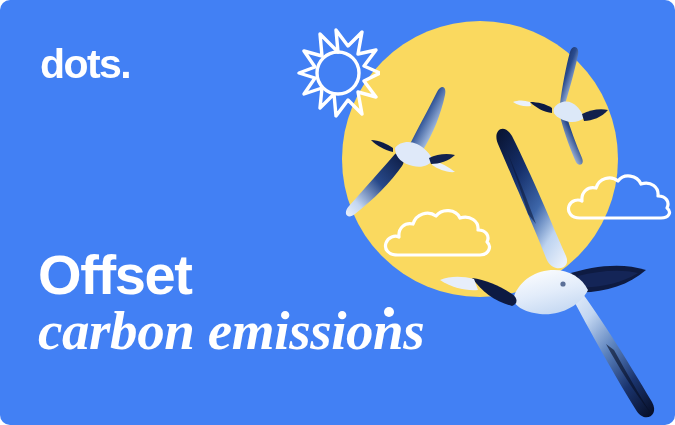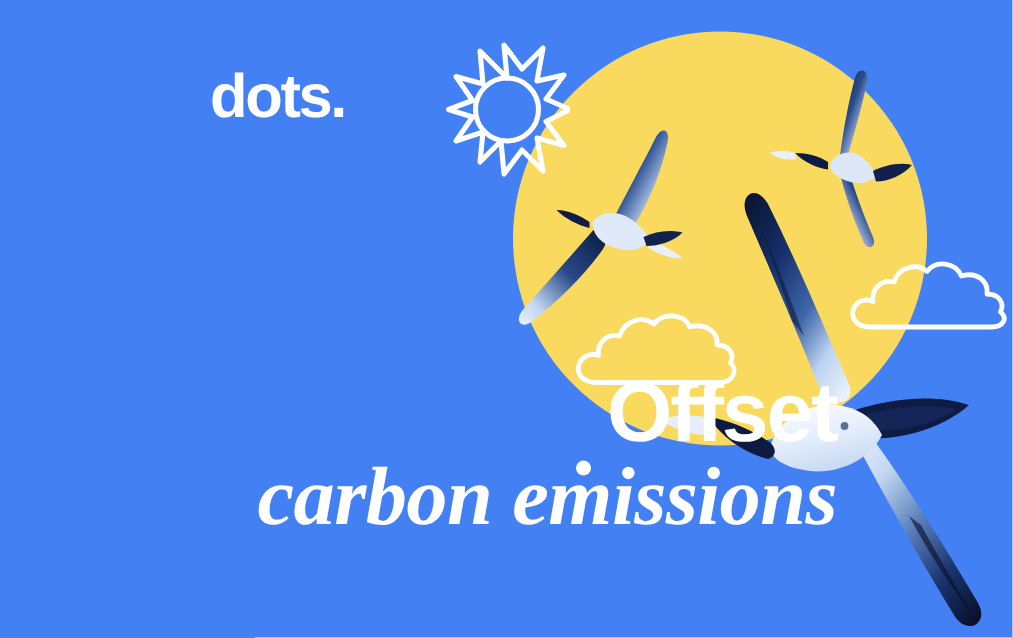--- a/index.html
+++ b/index.html
@@ -12,10 +12,9 @@
     width: 675px;
     height: 425px;
     overflow: hidden;
-    border-radius: 0;
+    border-radius: 10px;
     background: #4280f4;
     font-family: "Liberation Sans", sans-serif;
-    text-align: right;
   }
 
   

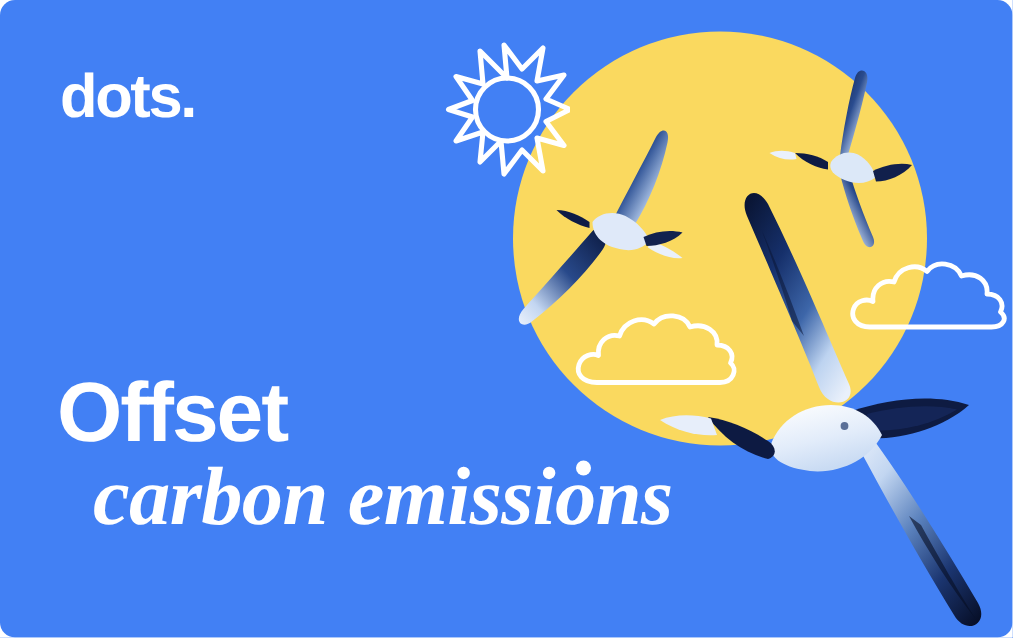--- a/index.html
+++ b/index.html
@@ -98,7 +98,6 @@
     font-size: 55px;
     line-height: 58px;
     letter-spacing: -0.4px;
-    margin-left: 24px;
   }
 
   

